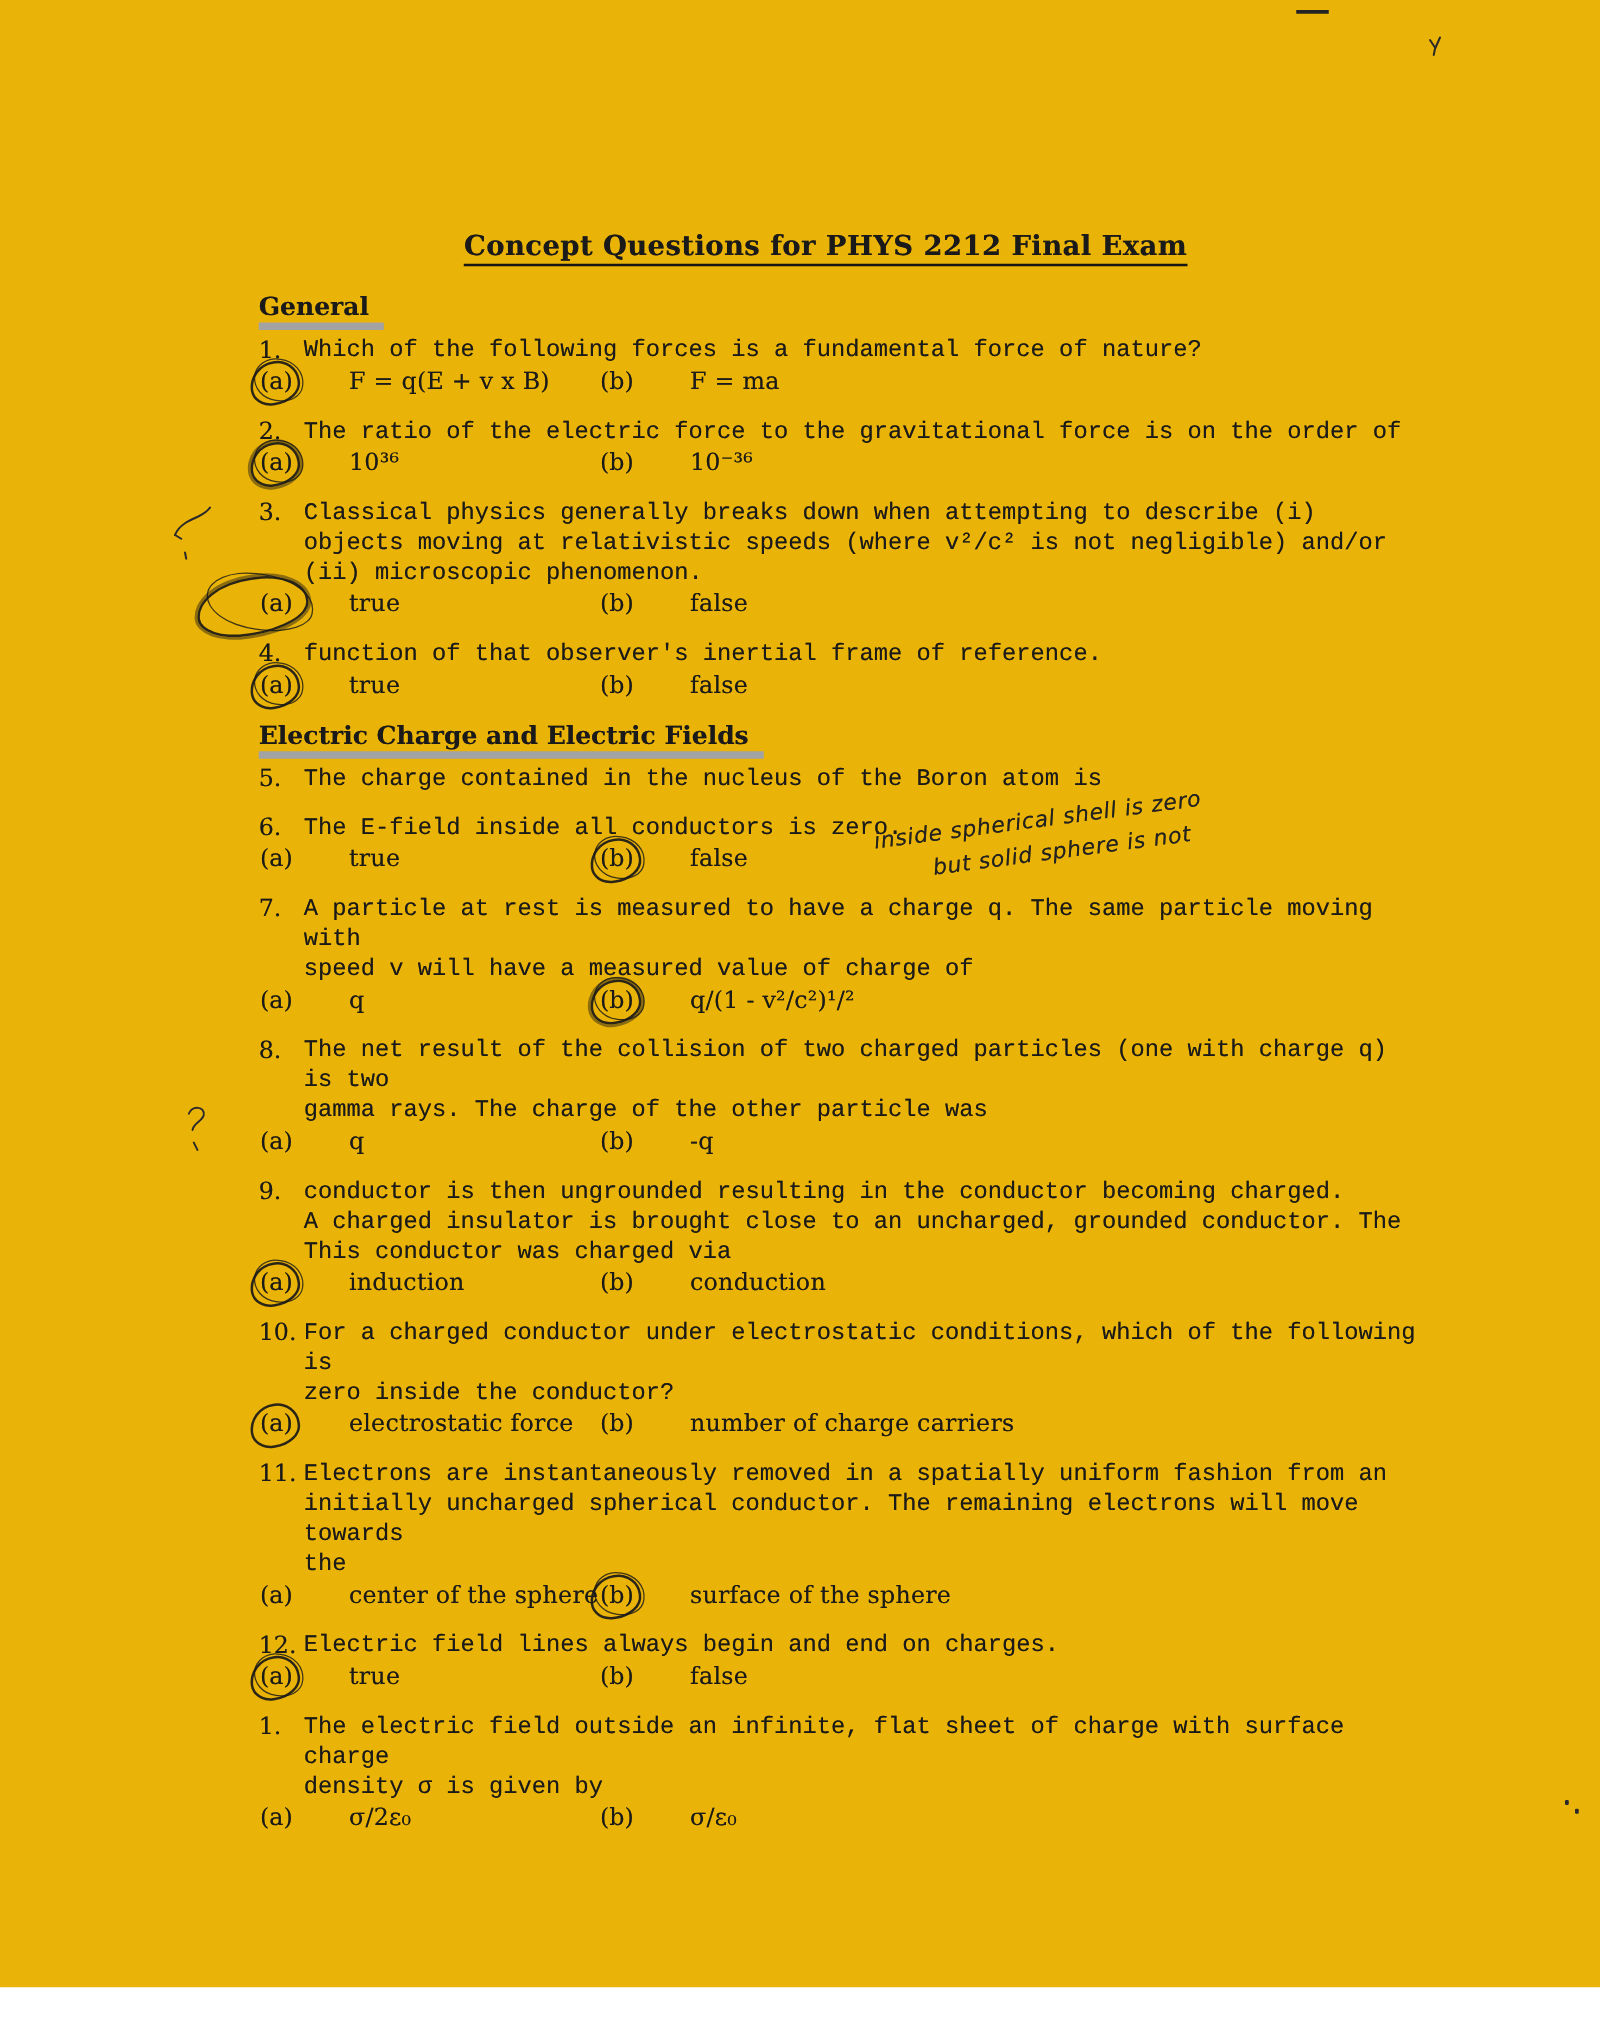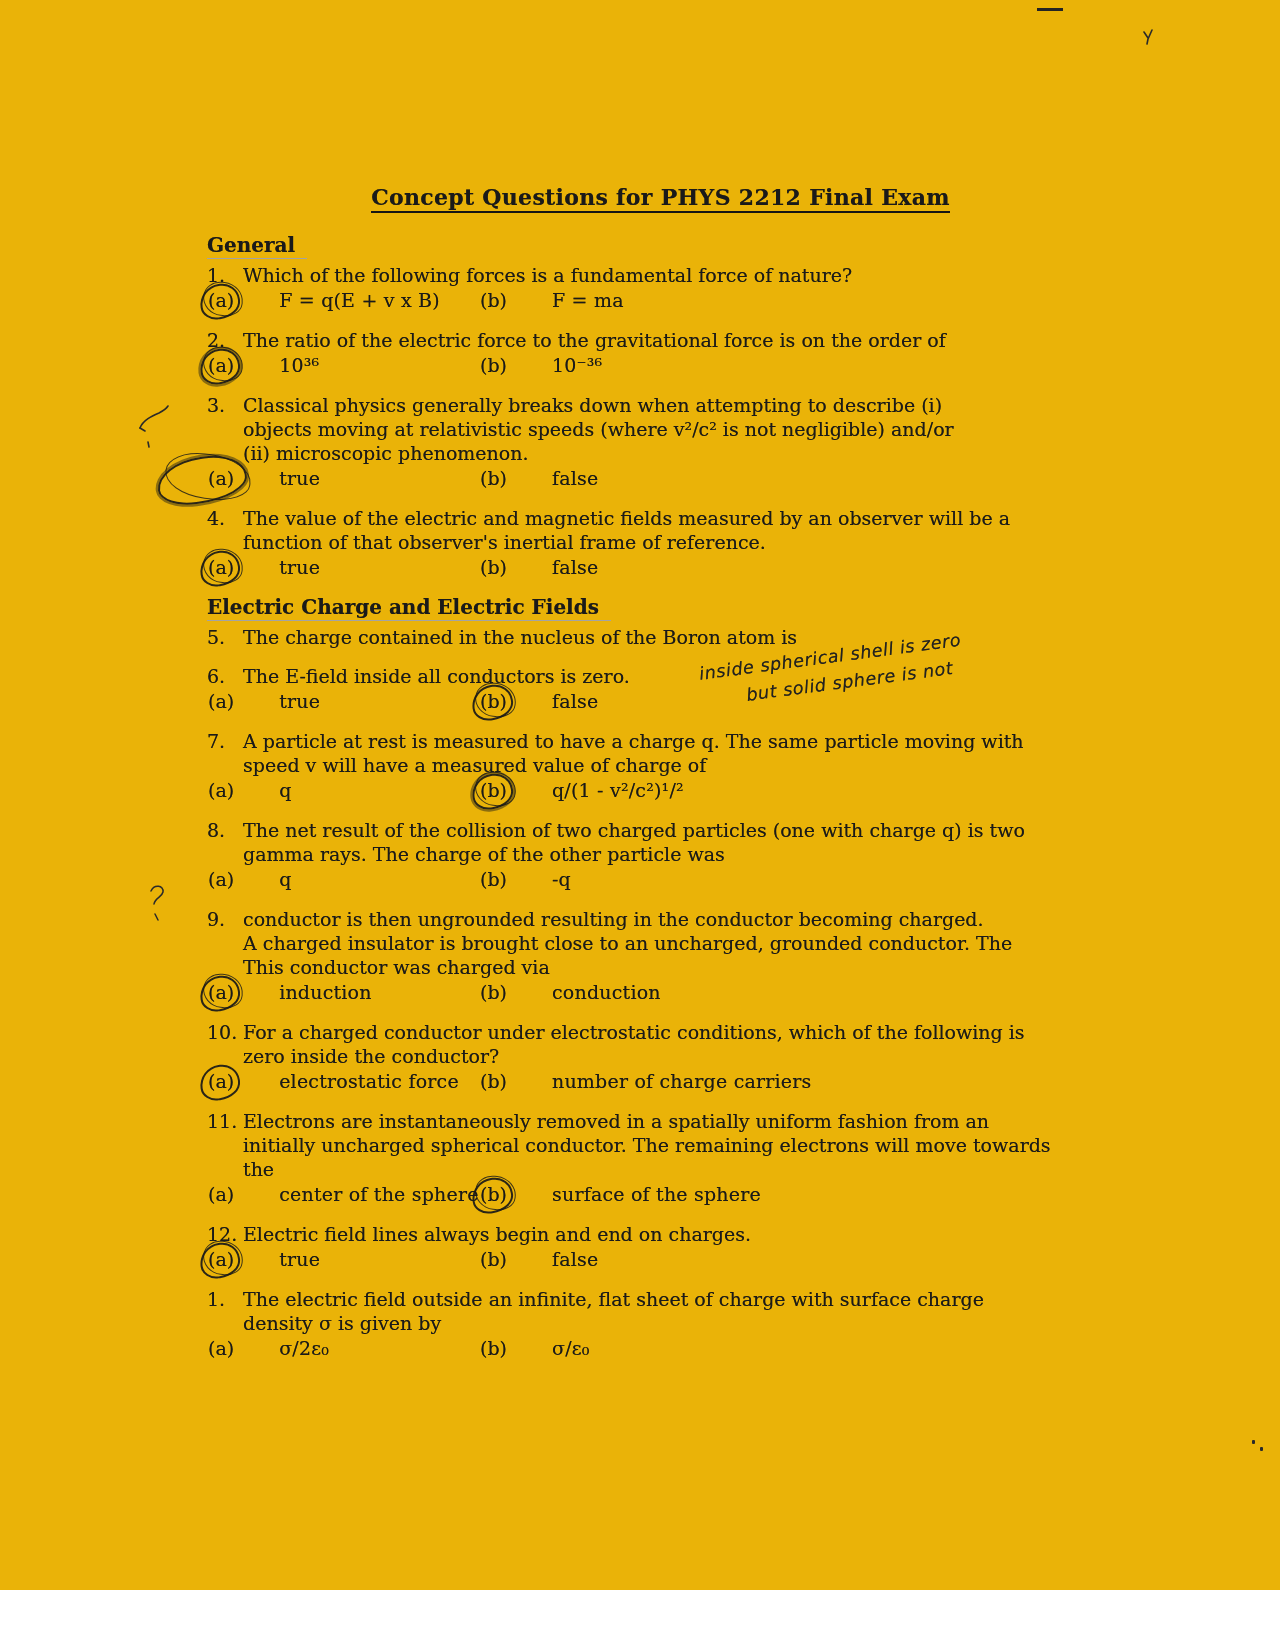--- a/index.html
+++ b/index.html
@@ -24,7 +24,7 @@
   .sec-heading{
     display:table;
     font-size:20px;font-weight:bold;
-    border-bottom:1px solid #a3a3a3;
+    border-bottom:6px solid #a3a3a3;
     padding-right:12px;padding-bottom:1px;
     margin:0 0 4px 0;
   }

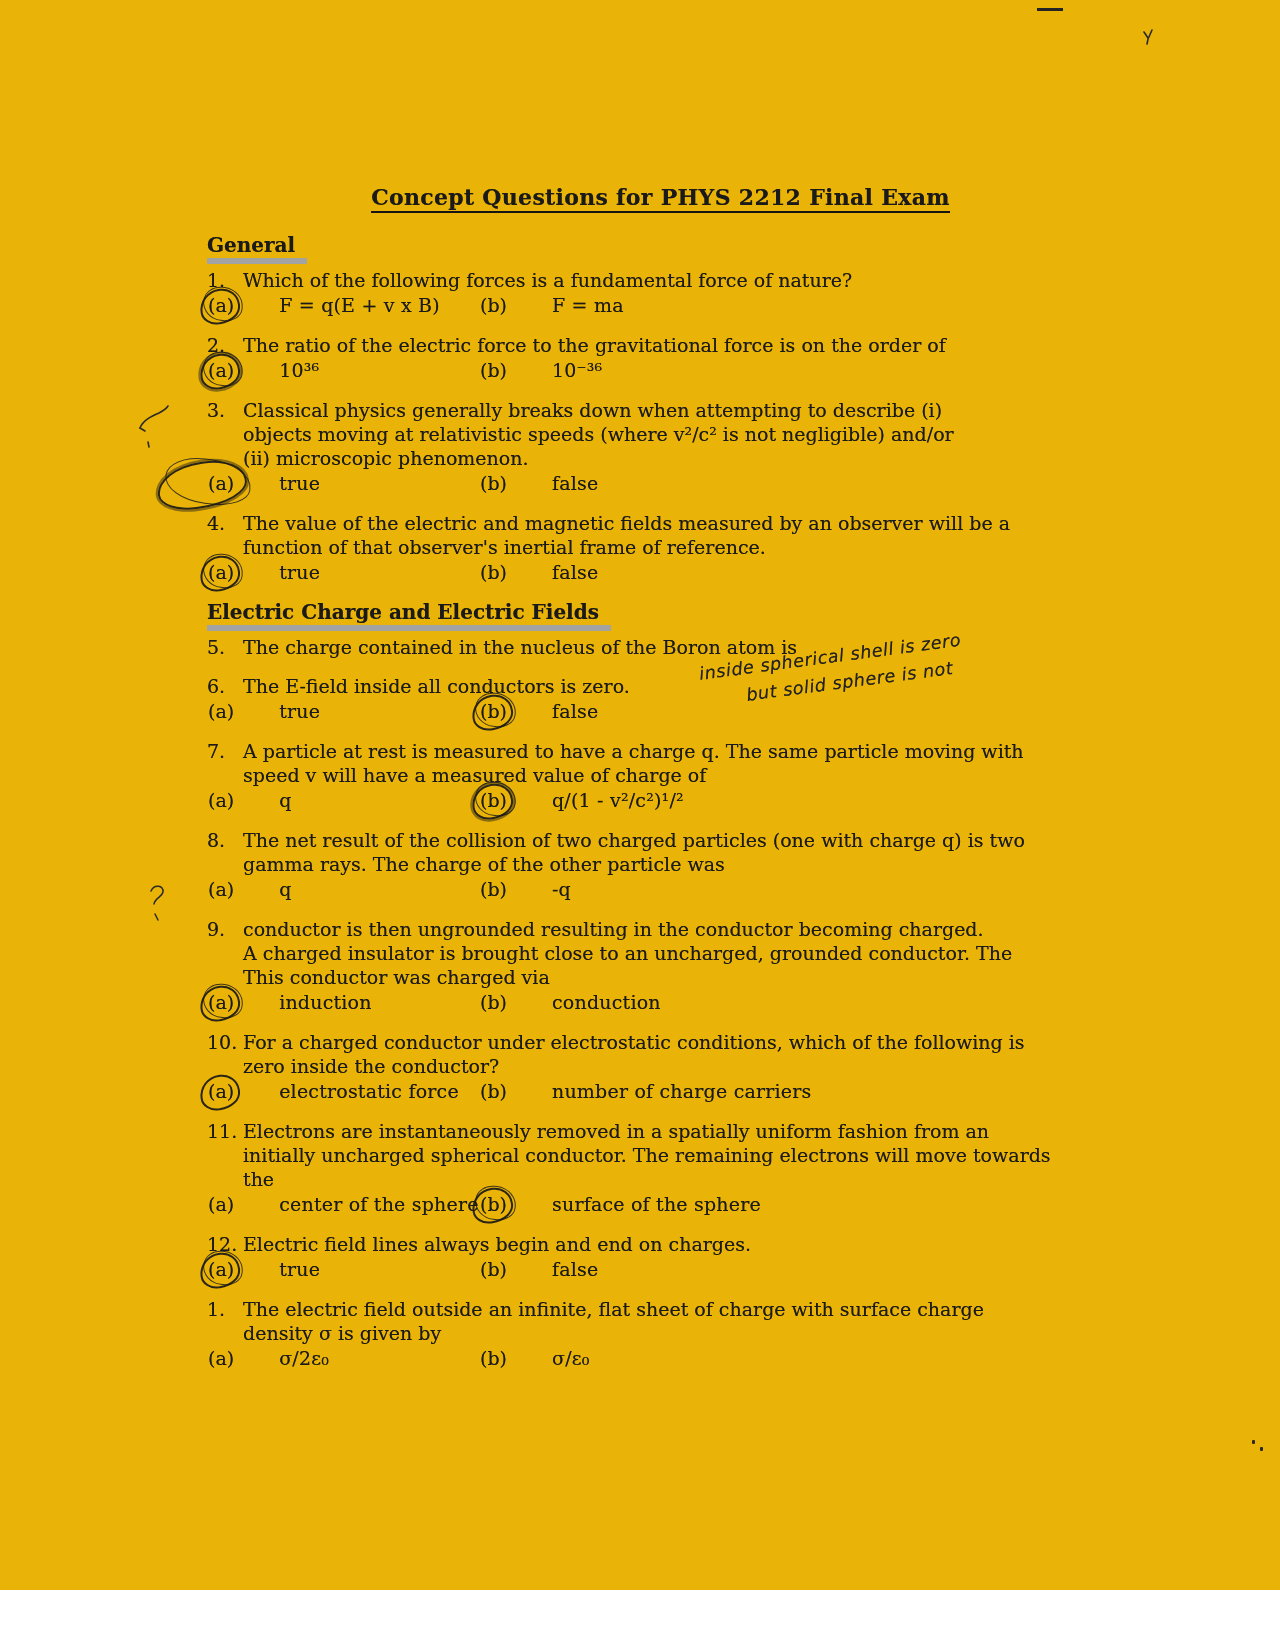--- a/index.html
+++ b/index.html
@@ -32,7 +32,7 @@
   .question{margin-bottom:15px;}
   .qrow{display:flex;font-size:19px;line-height:24px;}
   .qnum{flex:0 0 36px;}
-  .qtext{flex:1;}
+  .qtext{flex:1;font-family:Liberation Mono, monospace;}
   .answers{display:flex;font-size:19px;line-height:25px;margin-top:1px;align-items:flex-start;}
   .col-a{flex:0 0 272px;}
   .col-b{flex:1;}

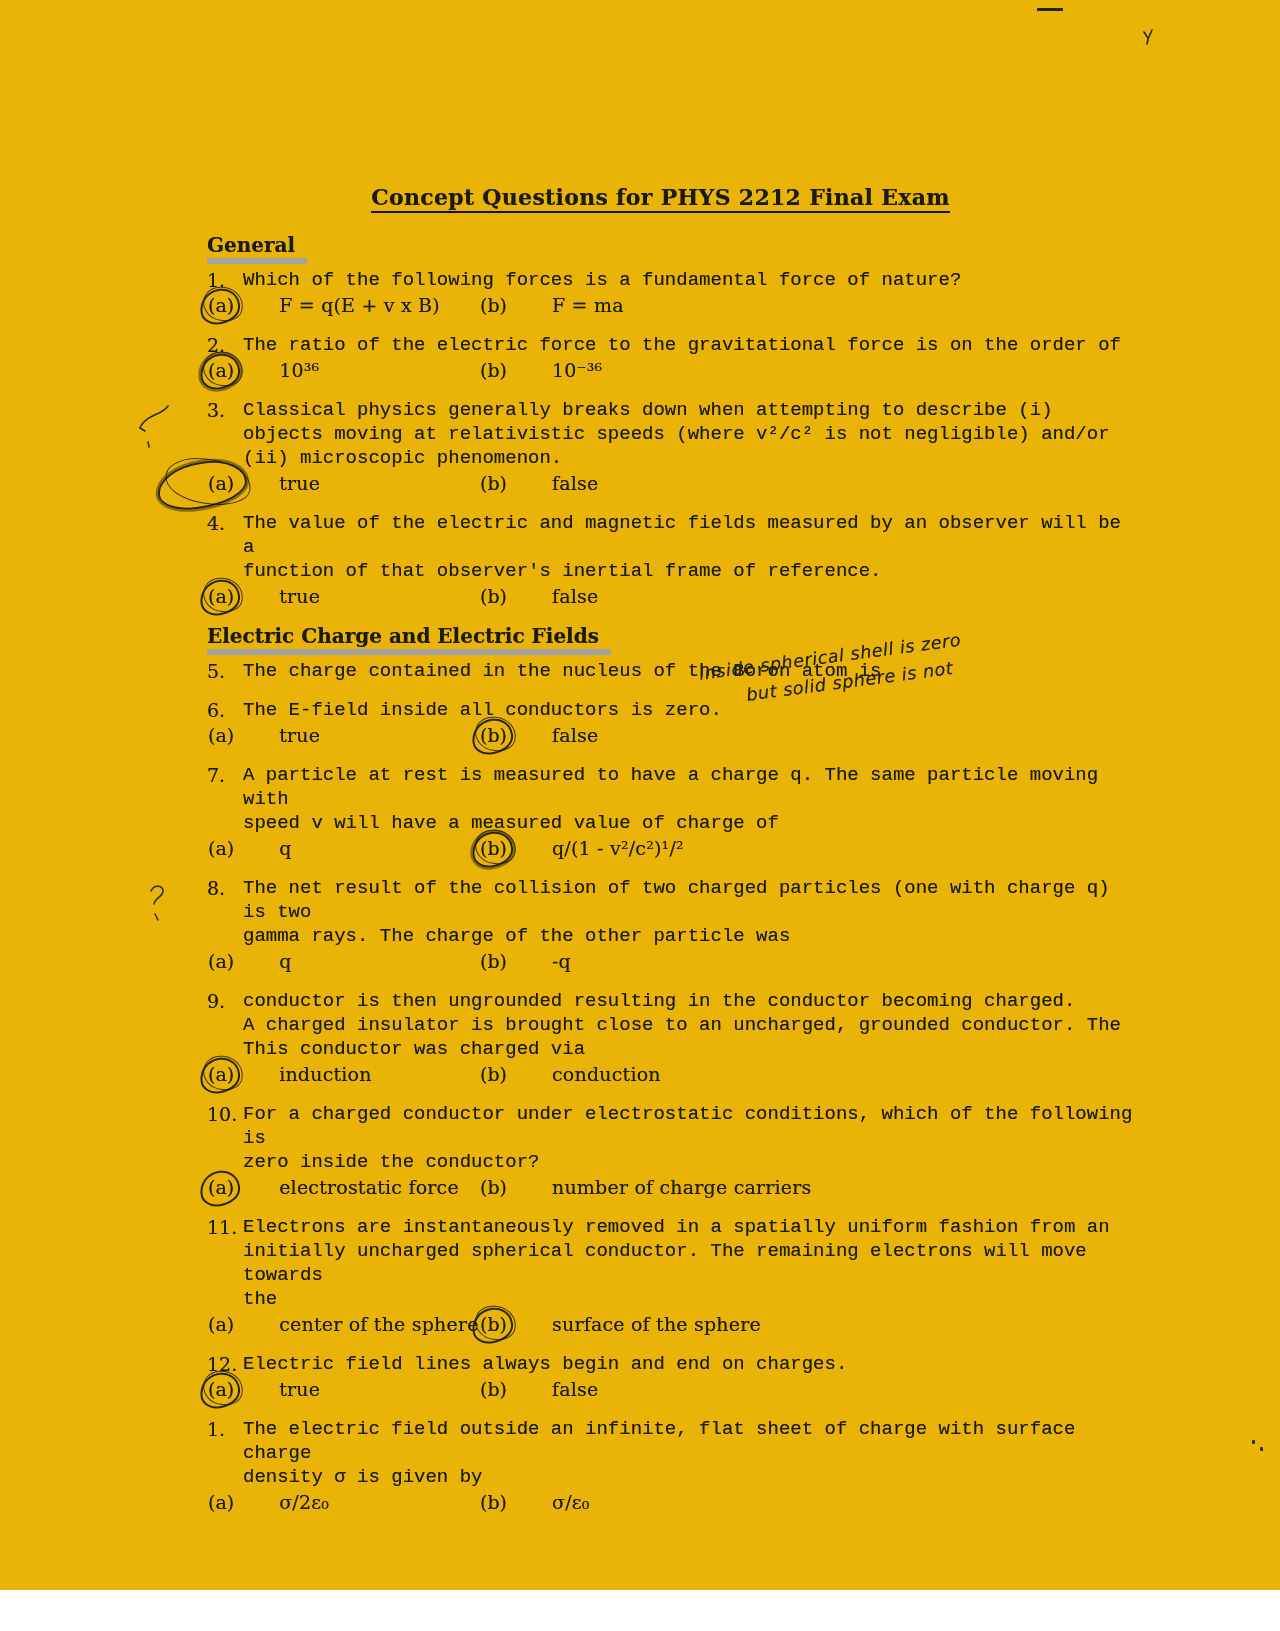--- a/index.html
+++ b/index.html
@@ -121,7 +121,6 @@
           <div class="qrow">
             <span class="qnum">4.</span>
             <span class="qtext">
-              <div class="qline">The value of the electric and magnetic fields measured by an observer will be a</div>
               <div class="qline">function of that observer's inertial frame of reference.</div>
             </span>
           </div>

